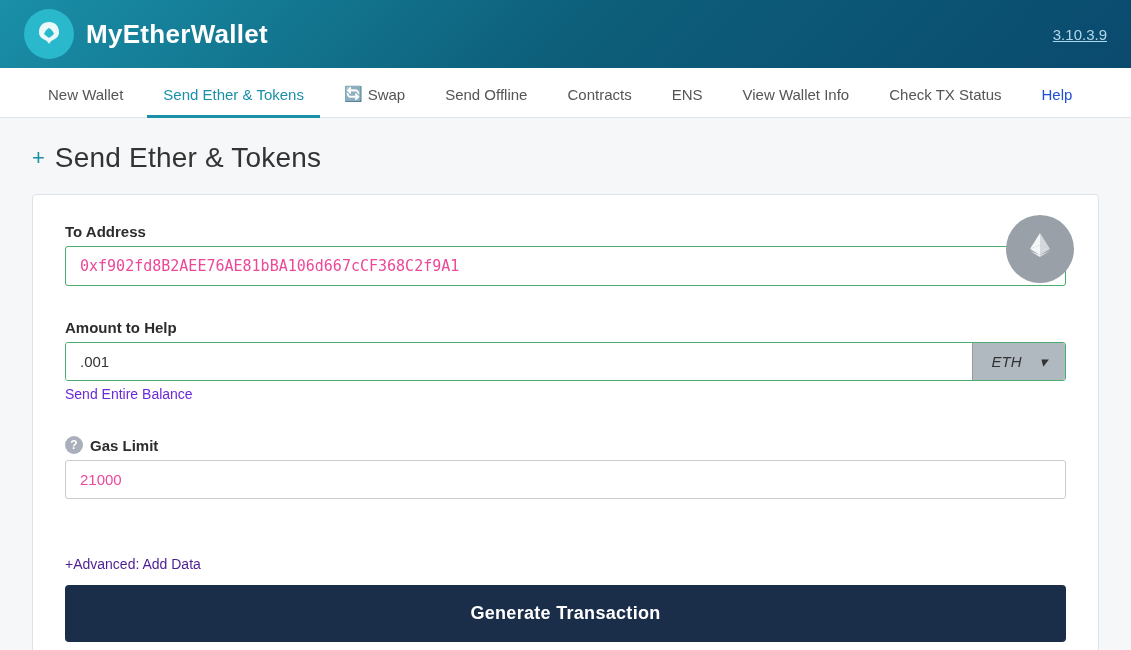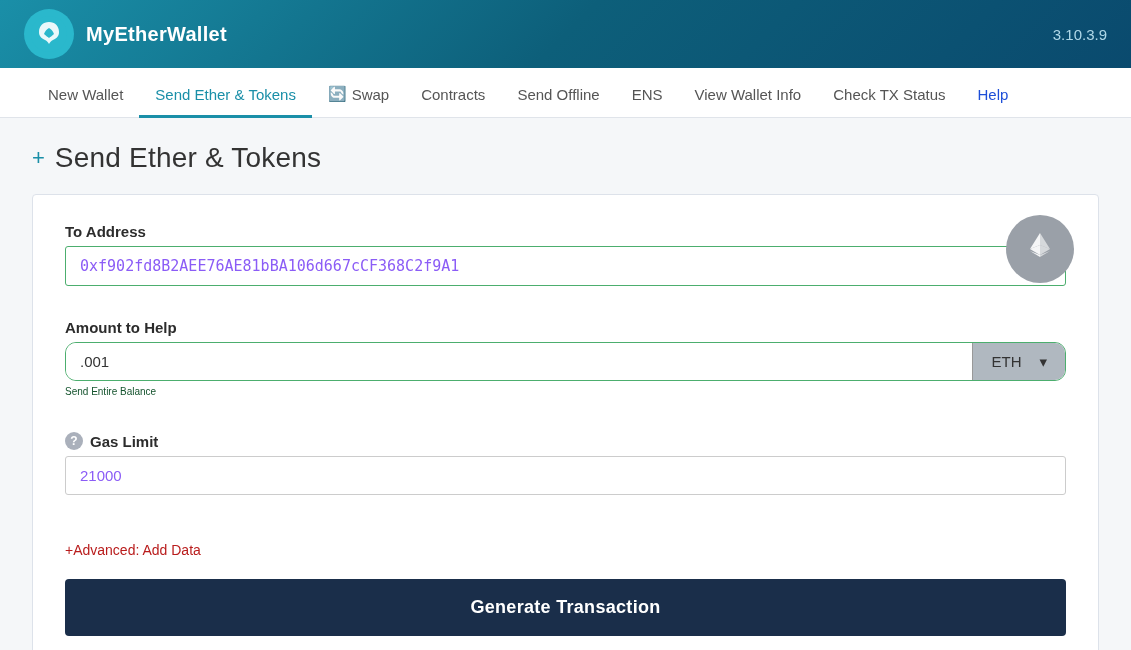--- a/index.html
+++ b/index.html
@@ -35,7 +35,7 @@
     }
     .brand-name {
       color: white;
-      font-size: 20px;
+      font-size: 26px;
       font-weight: 600;
       letter-spacing: 0.3px;
     }

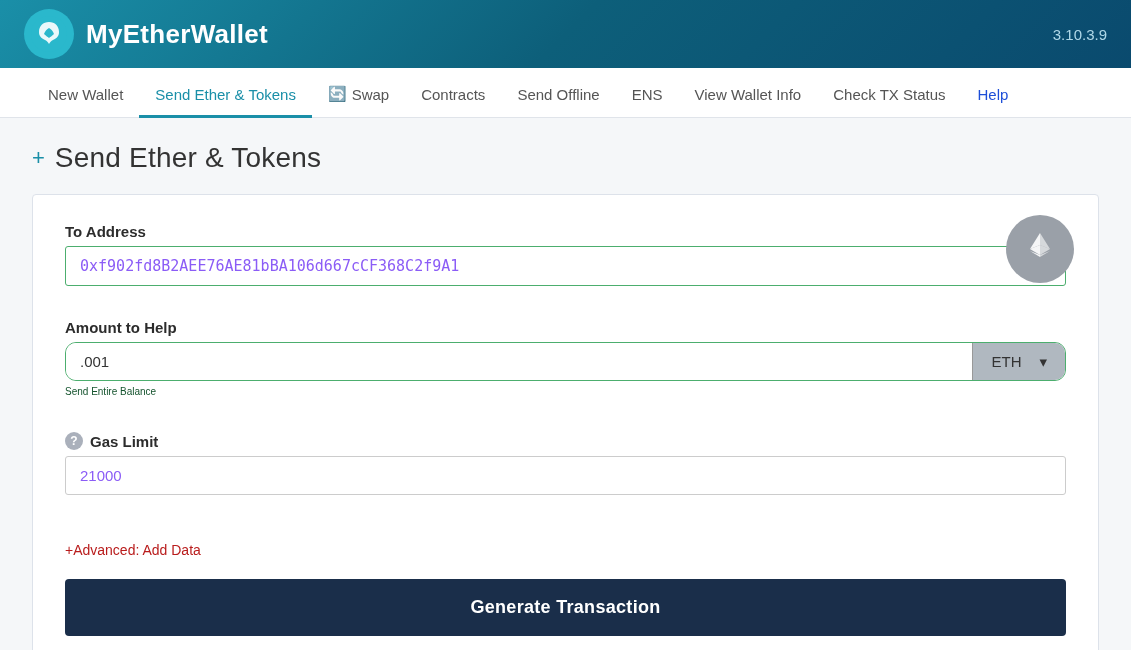--- a/index.html
+++ b/index.html
@@ -42,6 +42,7 @@
     .version {
       color: #b0d8e8;
       font-size: 15px;
+      text-decoration: underline;
     }
 
     

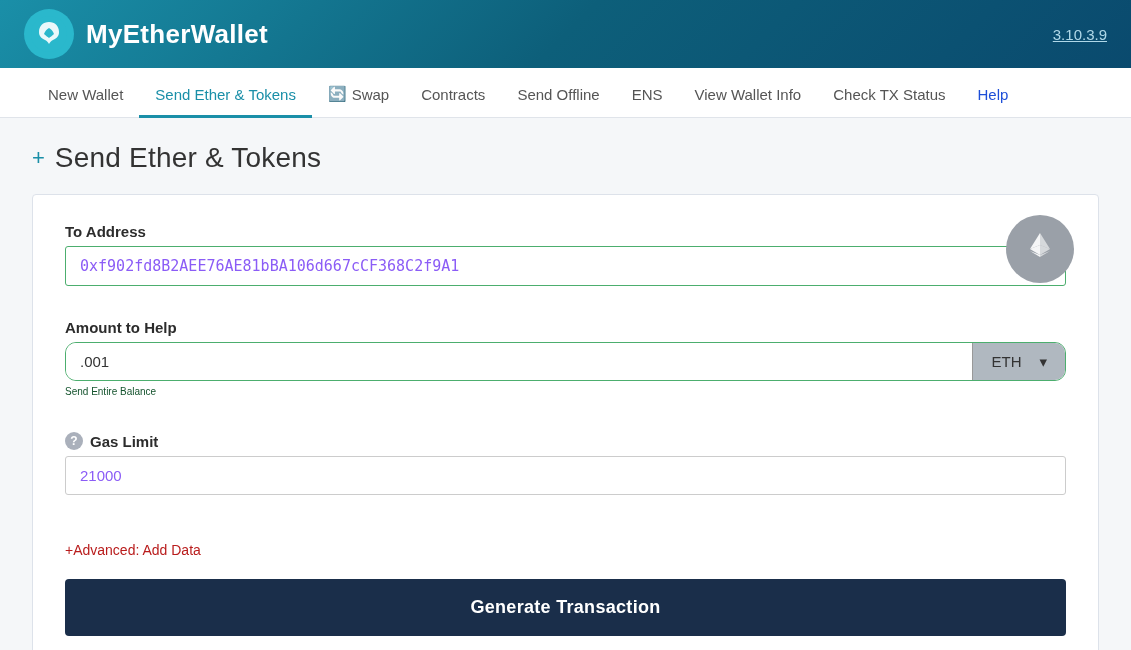--- a/index.html
+++ b/index.html
@@ -53,7 +53,7 @@
       padding: 0 32px;
       border-bottom: 1px solid #e0e4ea;
       height: 50px;
-      gap: 0;
+      gap: 8px;
     }
     .nav-item {
       color: #555;

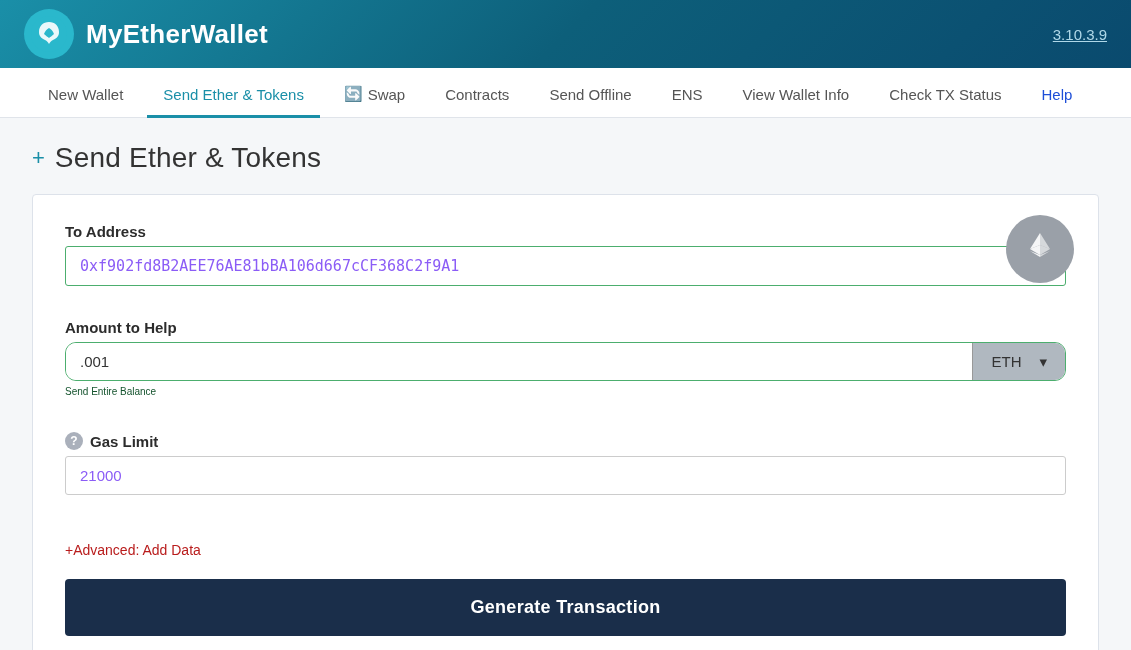--- a/index.html
+++ b/index.html
@@ -255,8 +255,8 @@
     <span>🔄</span>
     <span>Swap</span>
   </a>
+  <a class="nav-item">Send Offline</a>
   <a class="nav-item">Contracts</a>
-  <a class="nav-item">Send Offline</a>
   <a class="nav-item">ENS</a>
   <a class="nav-item">View Wallet Info</a>
   <a class="nav-item">Check TX Status</a>

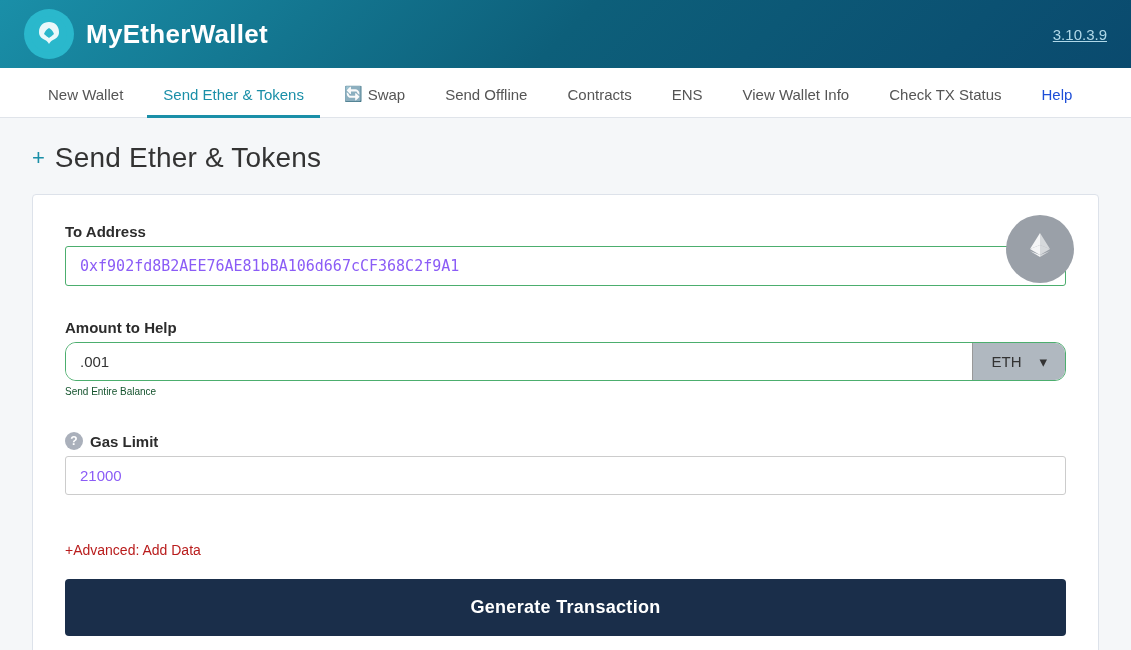--- a/index.html
+++ b/index.html
@@ -137,7 +137,7 @@
       border-radius: 3px;
       padding: 10px 14px;
       font-size: 15px;
-      color: #8b5cf6;
+      color: #ec4899;
       outline: none;
       font-family: monospace;
     }

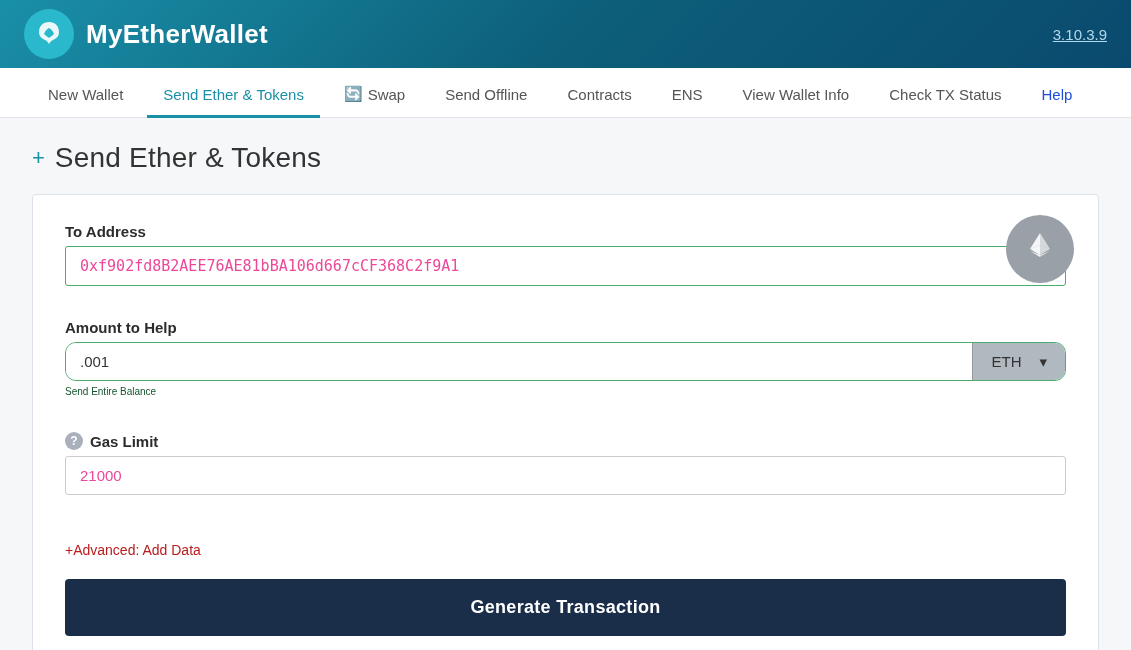--- a/index.html
+++ b/index.html
@@ -151,7 +151,7 @@
       display: flex;
       align-items: stretch;
       border: 1px solid #4cae6e;
-      border-radius: 11px;
+      border-radius: 3px;
       overflow: hidden;
     }
     .amount-input {

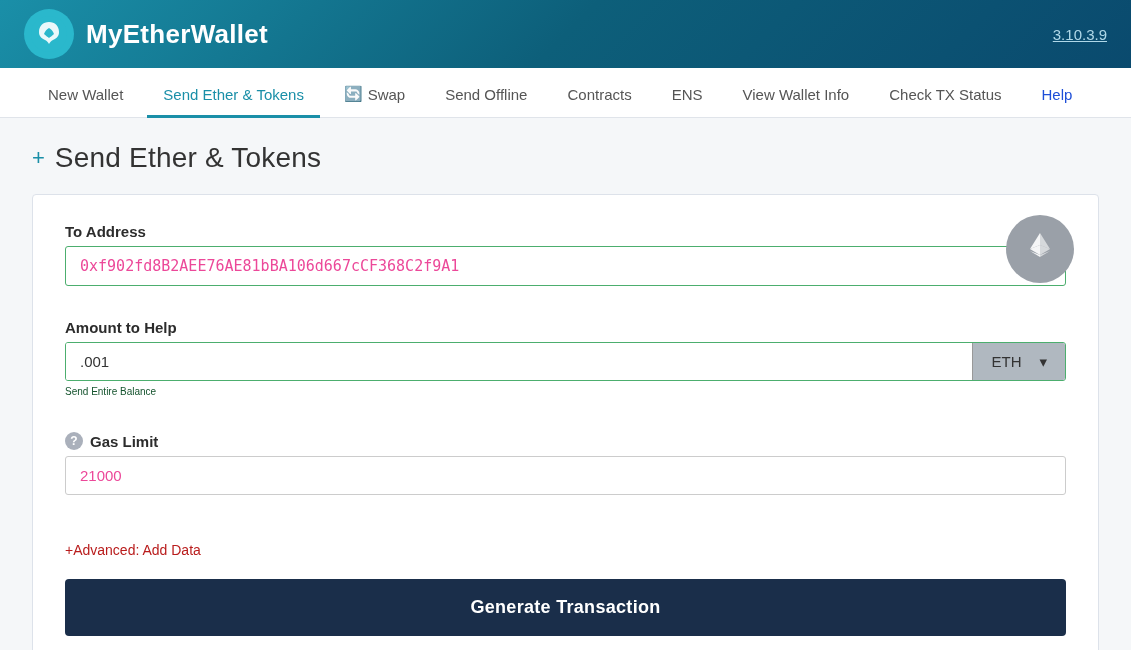--- a/index.html
+++ b/index.html
@@ -175,6 +175,7 @@
       gap: 18px;
       min-width: 90px;
       font-weight: 500;
+      font-style: italic;
     }
 
     .send-balance-link {

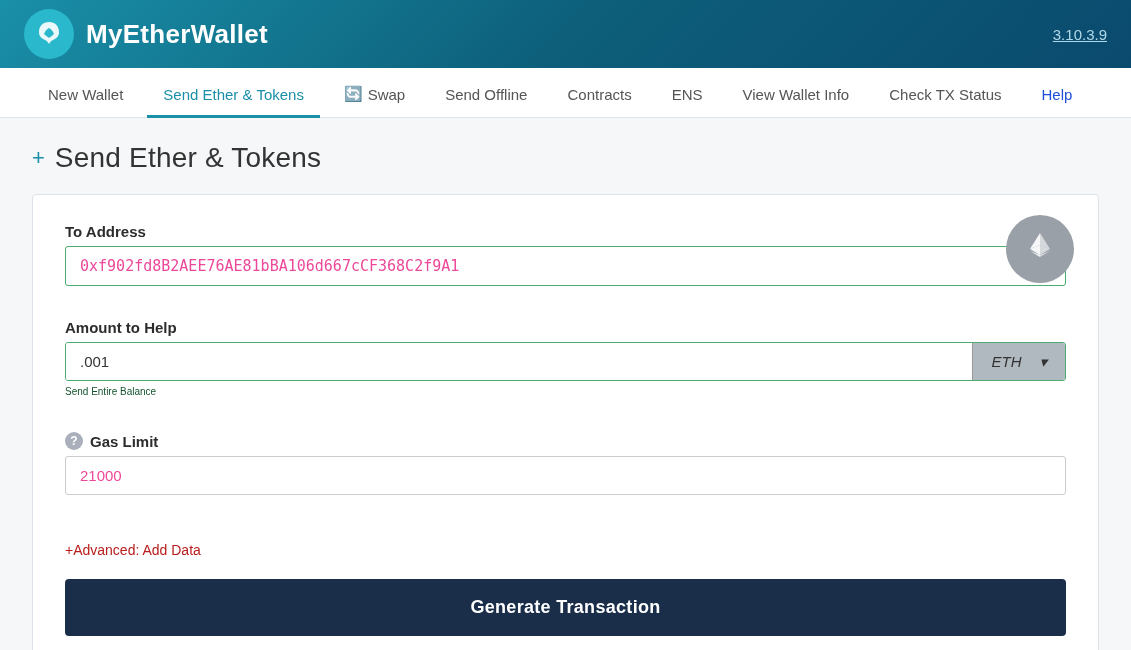--- a/index.html
+++ b/index.html
@@ -179,8 +179,8 @@
     }
 
     .send-balance-link {
-      color: #14532d;
-      font-size: 10px;
+      color: #6d28d9;
+      font-size: 14px;
       cursor: pointer;
       margin-top: 5px;
       display: inline-block;

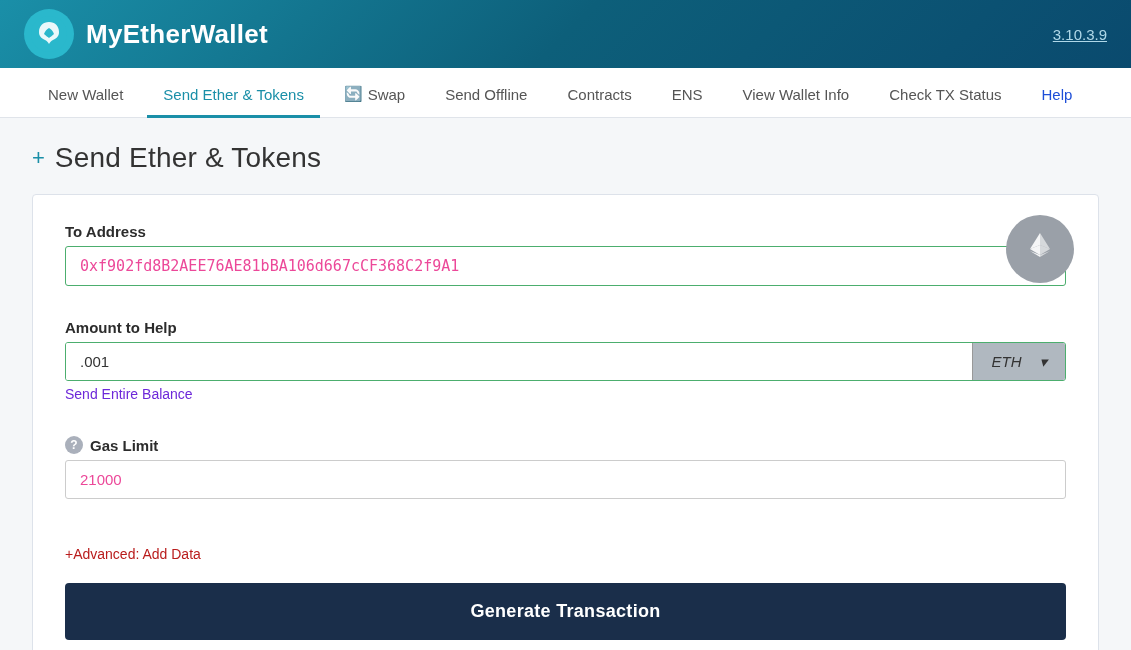--- a/index.html
+++ b/index.html
@@ -209,10 +209,10 @@
     }
 
     .advanced-link {
-      color: #b91c1c;
+      color: #4c1d95;
       font-size: 14px;
       cursor: pointer;
-      margin-top: 14px;
+      margin-top: 24px;
       display: inline-block;
       text-decoration: none;
     }

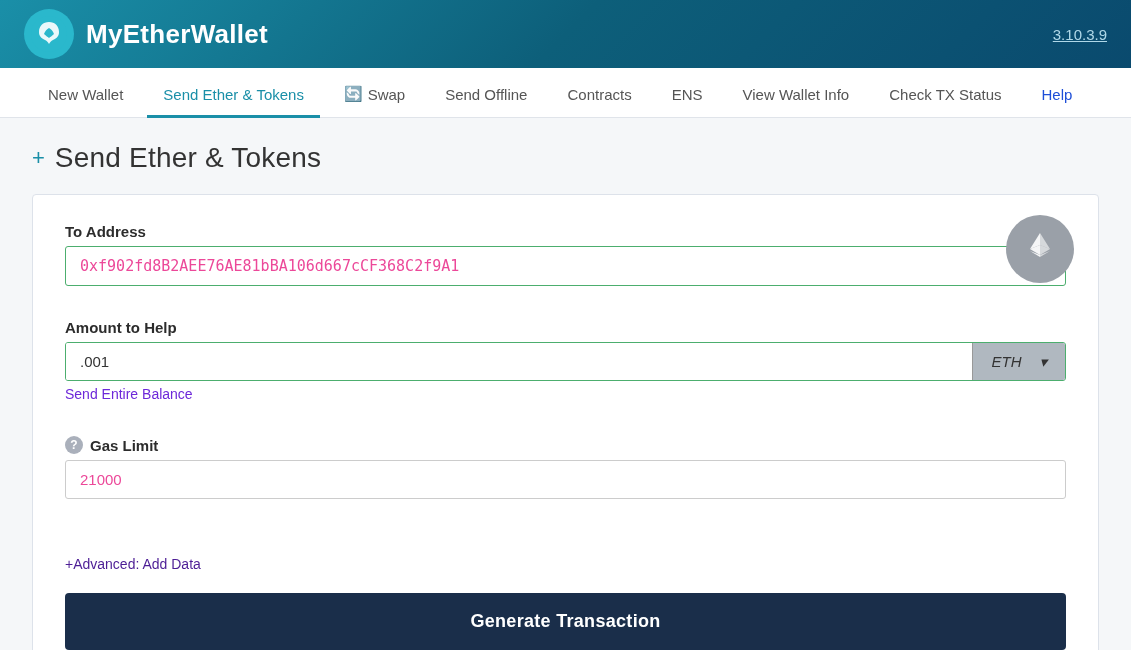--- a/index.html
+++ b/index.html
@@ -228,7 +228,7 @@
       font-size: 18px;
       font-weight: 600;
       cursor: pointer;
-      margin-top: 20px;
+      margin-top: 12px;
       letter-spacing: 0.3px;
     }
   </style>

